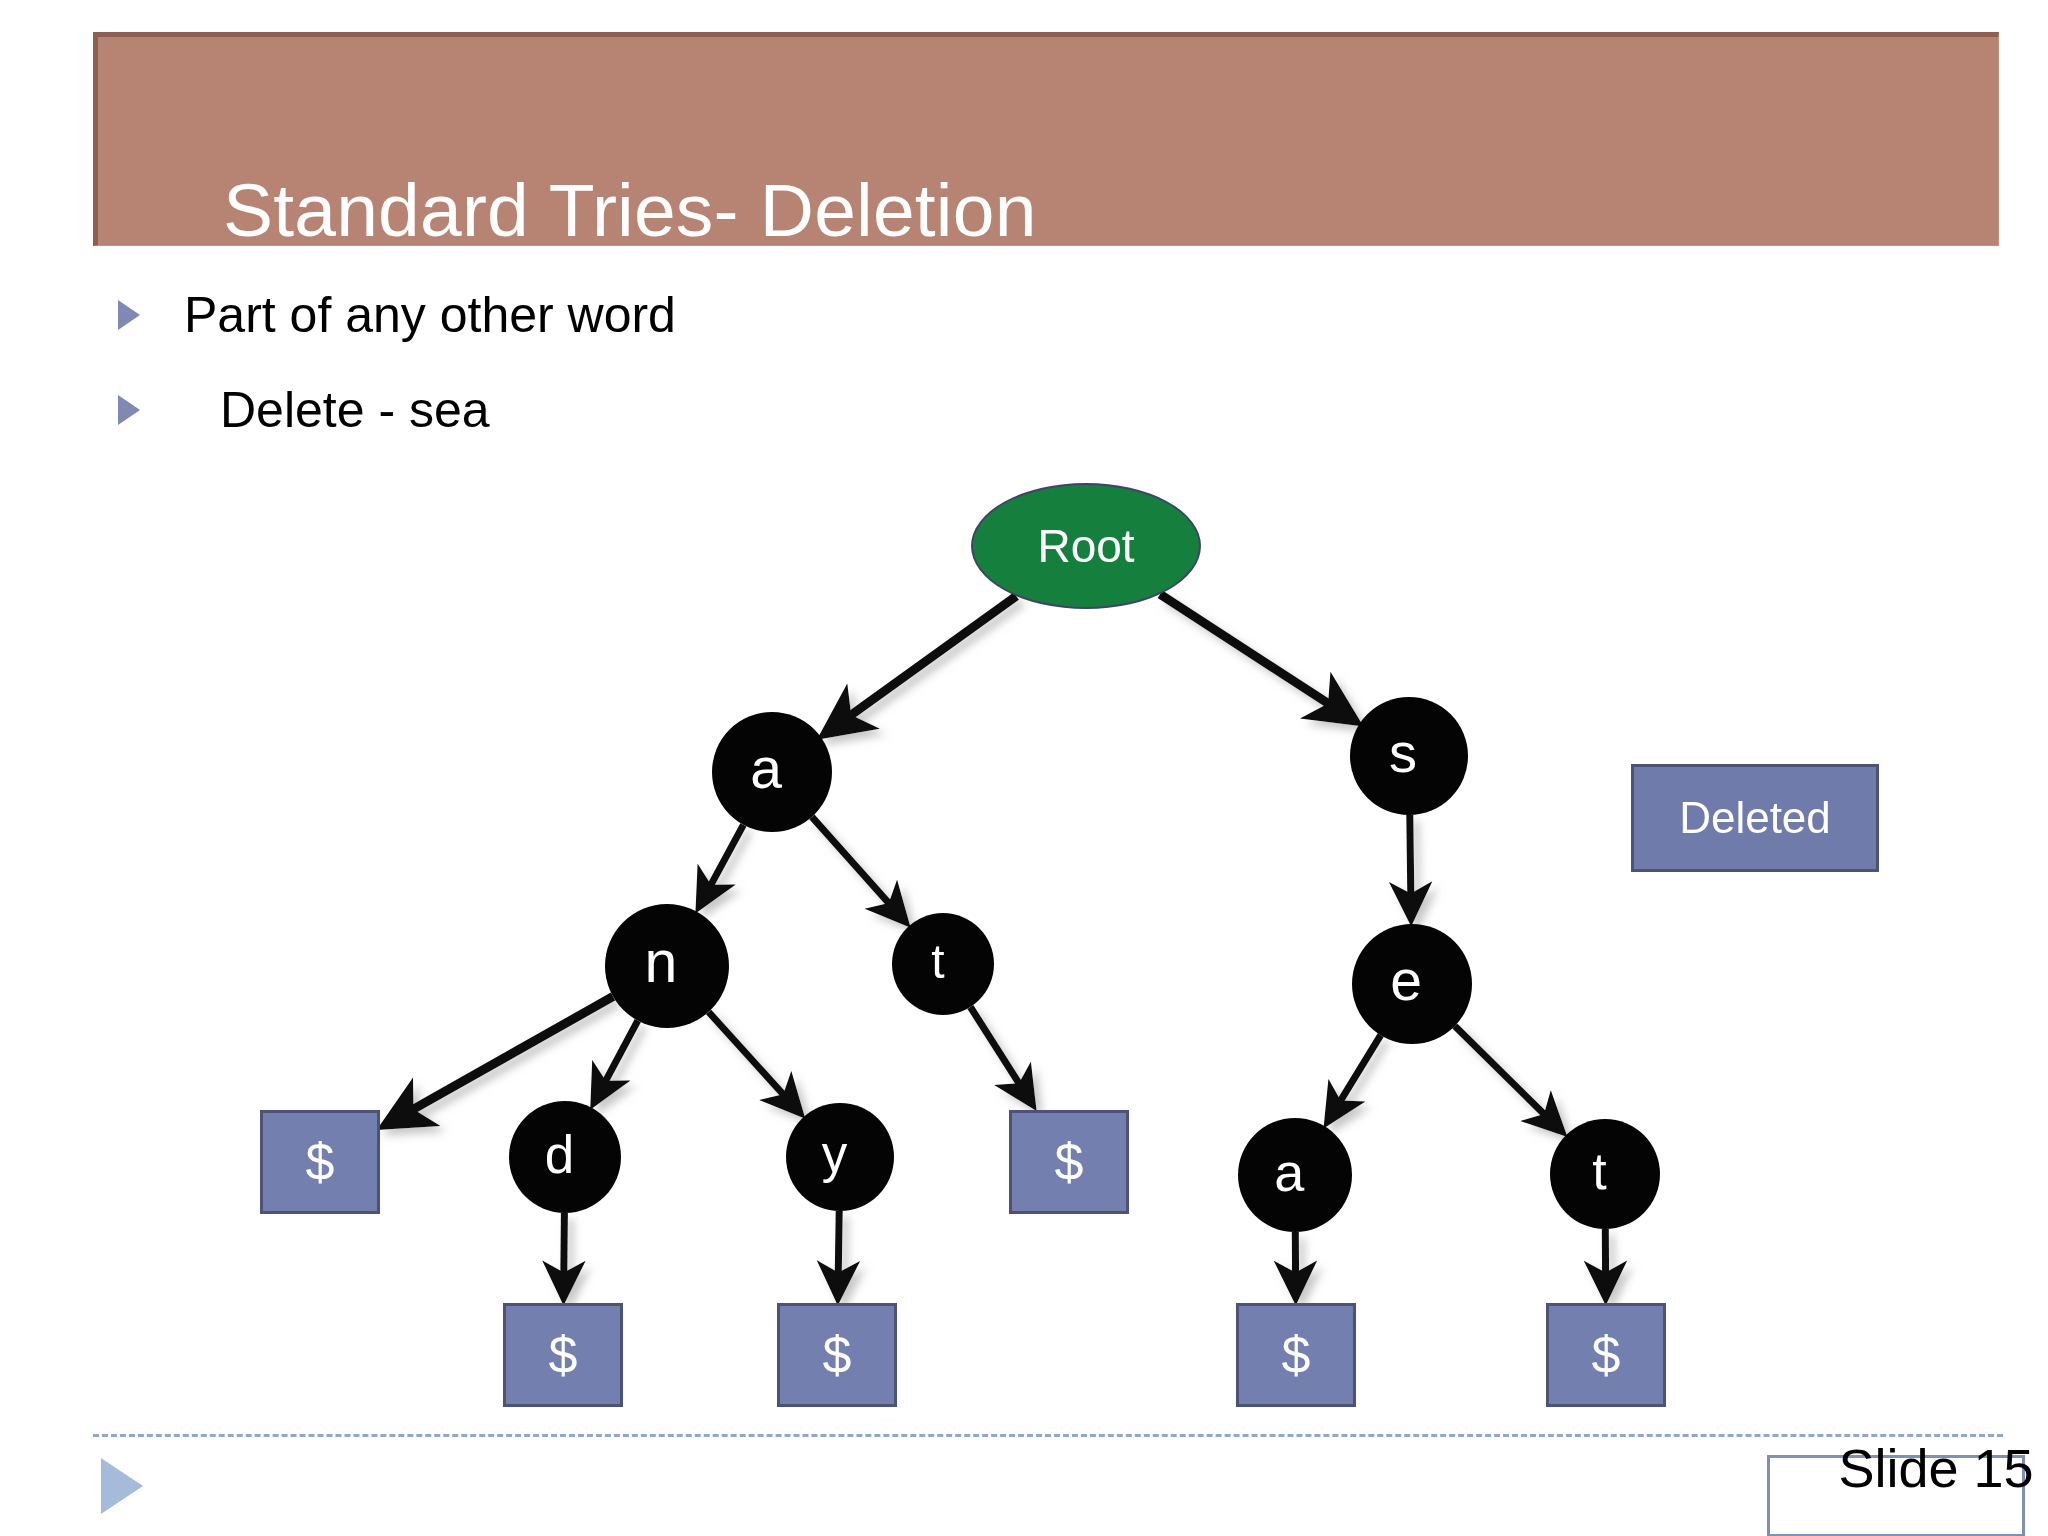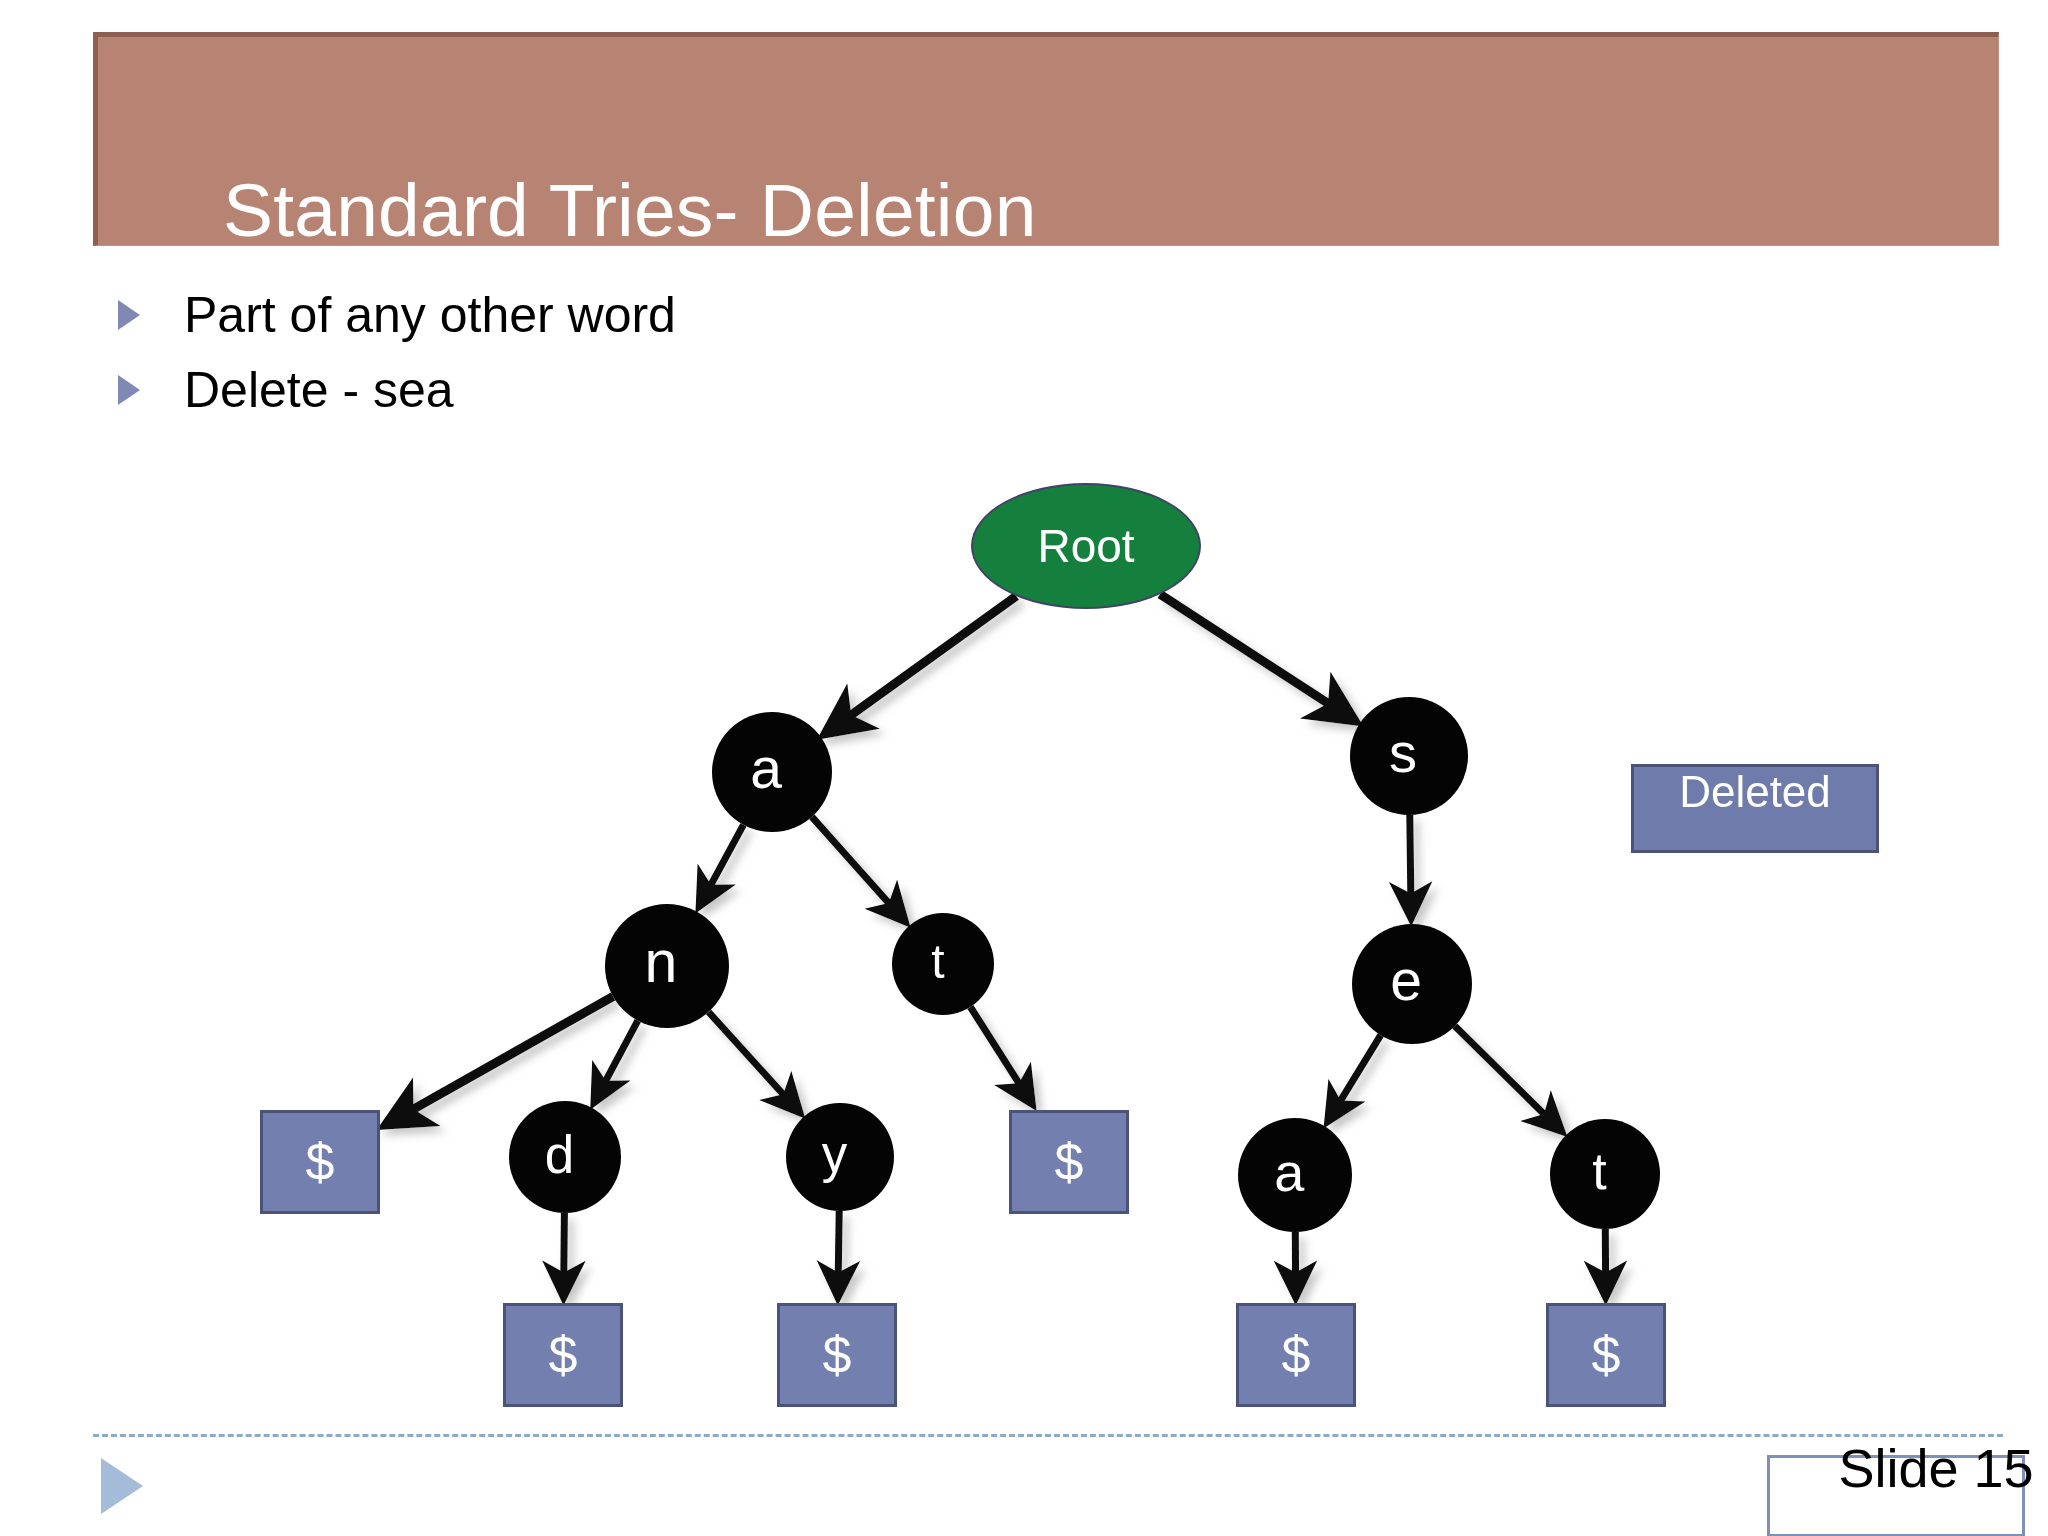--- a/index.html
+++ b/index.html
@@ -47,7 +47,7 @@
     white-space:nowrap;
   }
   #bullet-row-0{top:285px;}
-  #bullet-row-1{top:360px;}
+  #bullet-row-1{top:380px;gap:36px;}
   .bullet-marker{
     width:0;height:0;
     border-left:22px solid #7f89b3;

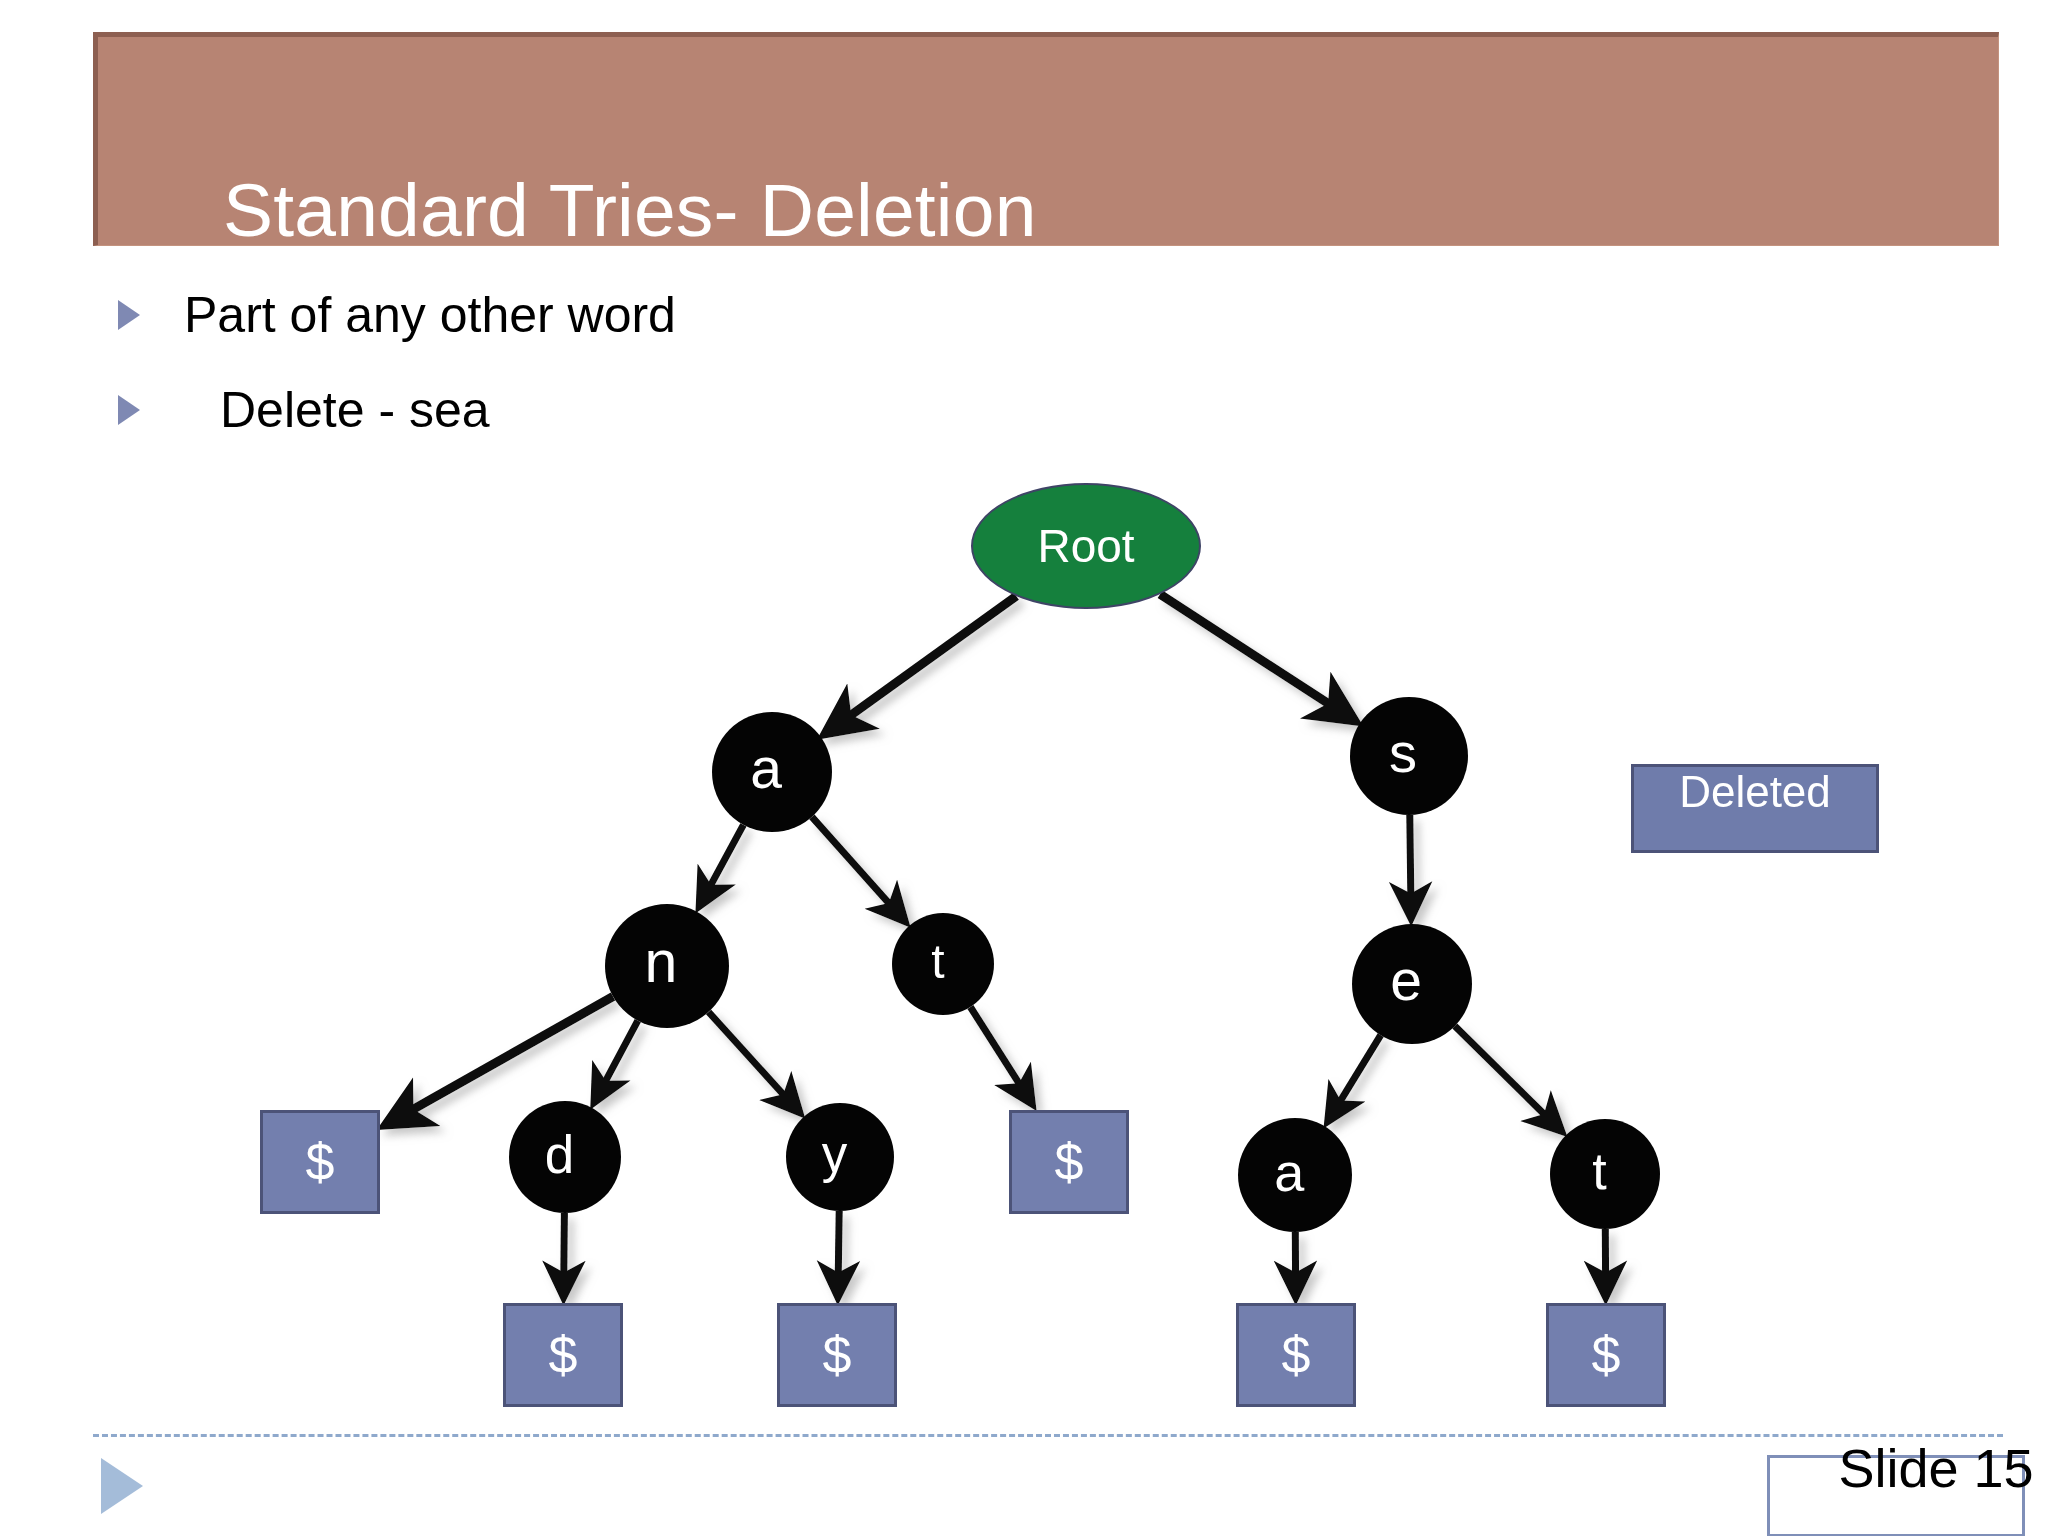--- a/index.html
+++ b/index.html
@@ -112,10 +112,10 @@
   #legend-deleted{
     position:absolute;
     left:1631px;top:764px;
-    width:248px;height:89px;
+    width:248px;height:108px;
     background:#6f7cab;
     border:3px solid #4c5378;
-    display:flex;align-items:flex-start;justify-content:center;
+    display:flex;align-items:center;justify-content:center;
     color:#ffffff;
     font-size:44px;
     box-sizing:border-box;

